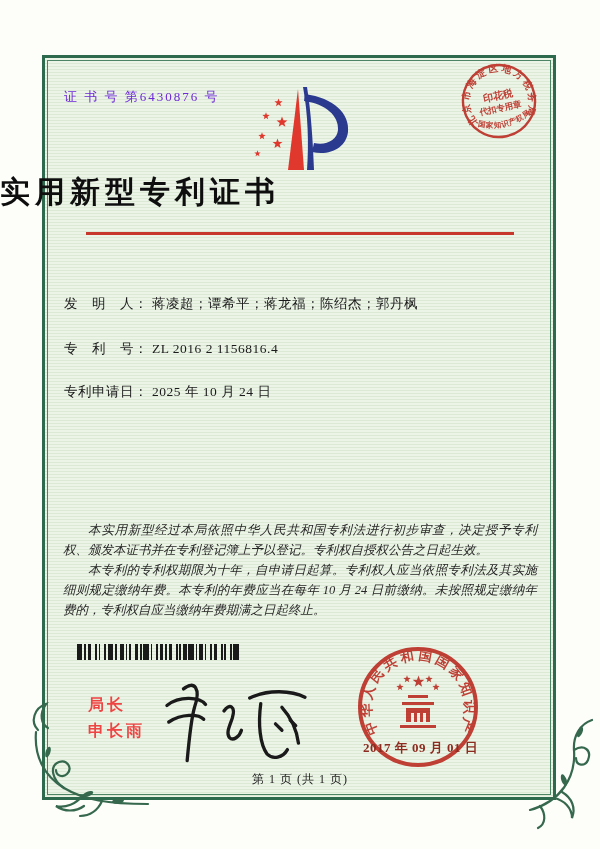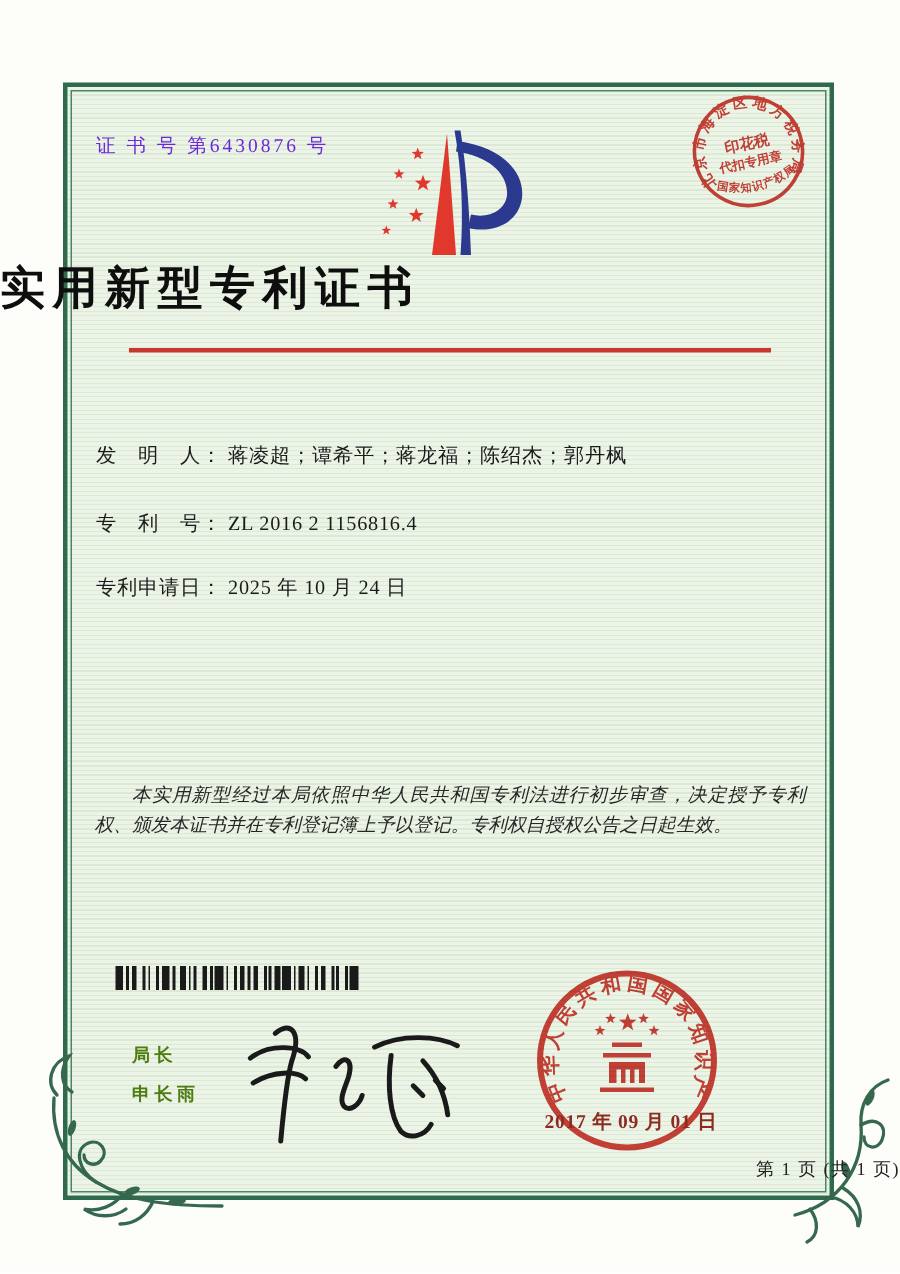--- a/index.html
+++ b/index.html
@@ -111,6 +111,7 @@
 
   <div class="body-text">
     <p>本实用新型经过本局依照中华人民共和国专利法进行初步审查，决定授予专利权、颁发本证书并在专利登记簿上予以登记。专利权自授权公告之日起生效。</p>
+    <p>本专利的专利权期限为十年，自申请日起算。专利权人应当依照专利法及其实施细则规定缴纳年费。本专利的年费应当在每年 10 月 24 日前缴纳。未按照规定缴纳年费的，专利权自应当缴纳年费期满之日起终止。</p>
   </div>
 
   <div class="barcode" id="barcode">

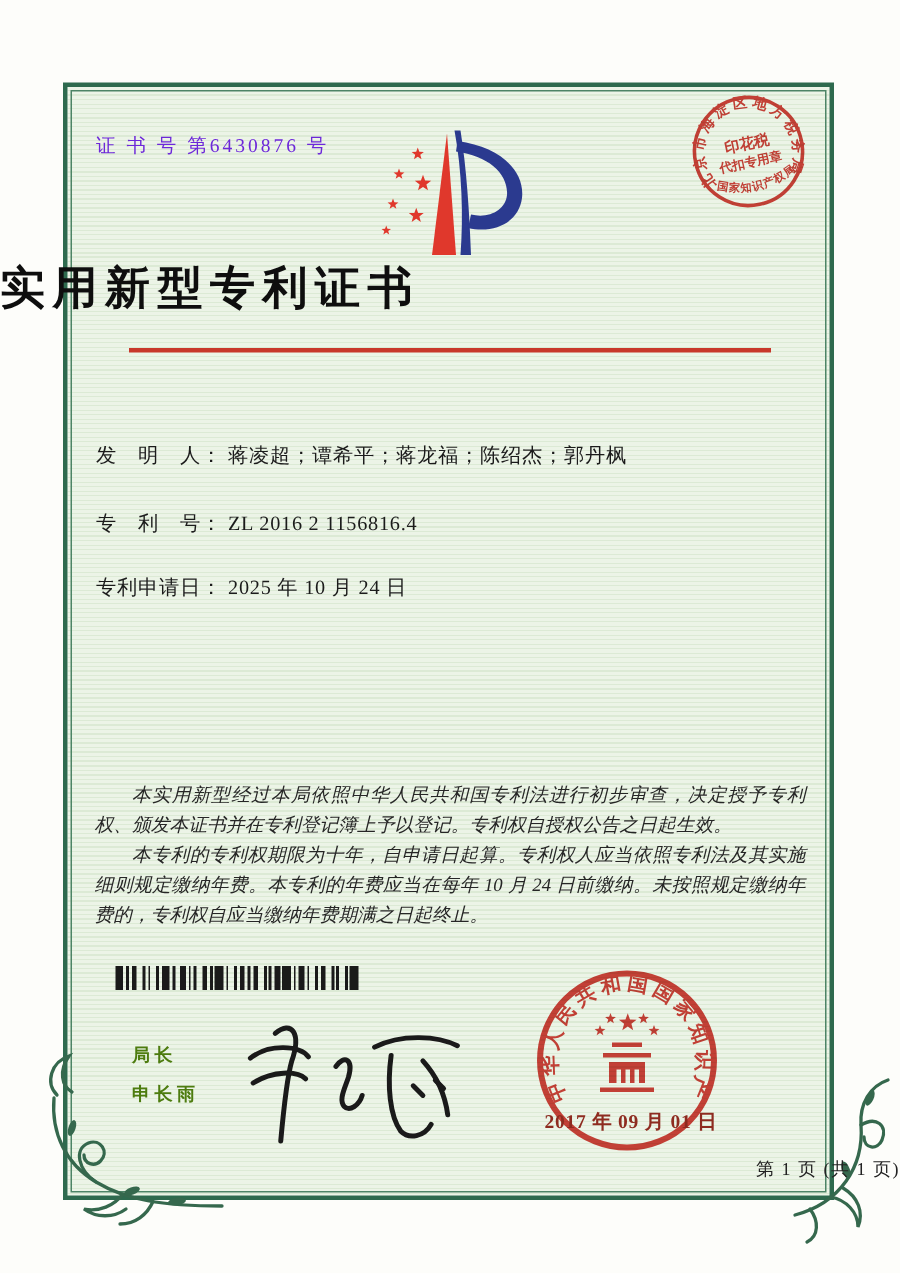--- a/index.html
+++ b/index.html
@@ -37,7 +37,7 @@
   .bar.lite{background:transparent;}
   .sig-role,.sig-name{
     position:absolute;left:88px;font-family:"Liberation Sans","DejaVu Sans",sans-serif;
-    font-weight:600;font-size:12px;letter-spacing:3px;color:#4d7c0f;
+    font-weight:600;font-size:16px;letter-spacing:3px;color:#ef4444;
   }
   .sig-role{top:695px;}
   .sig-name{top:721px;}

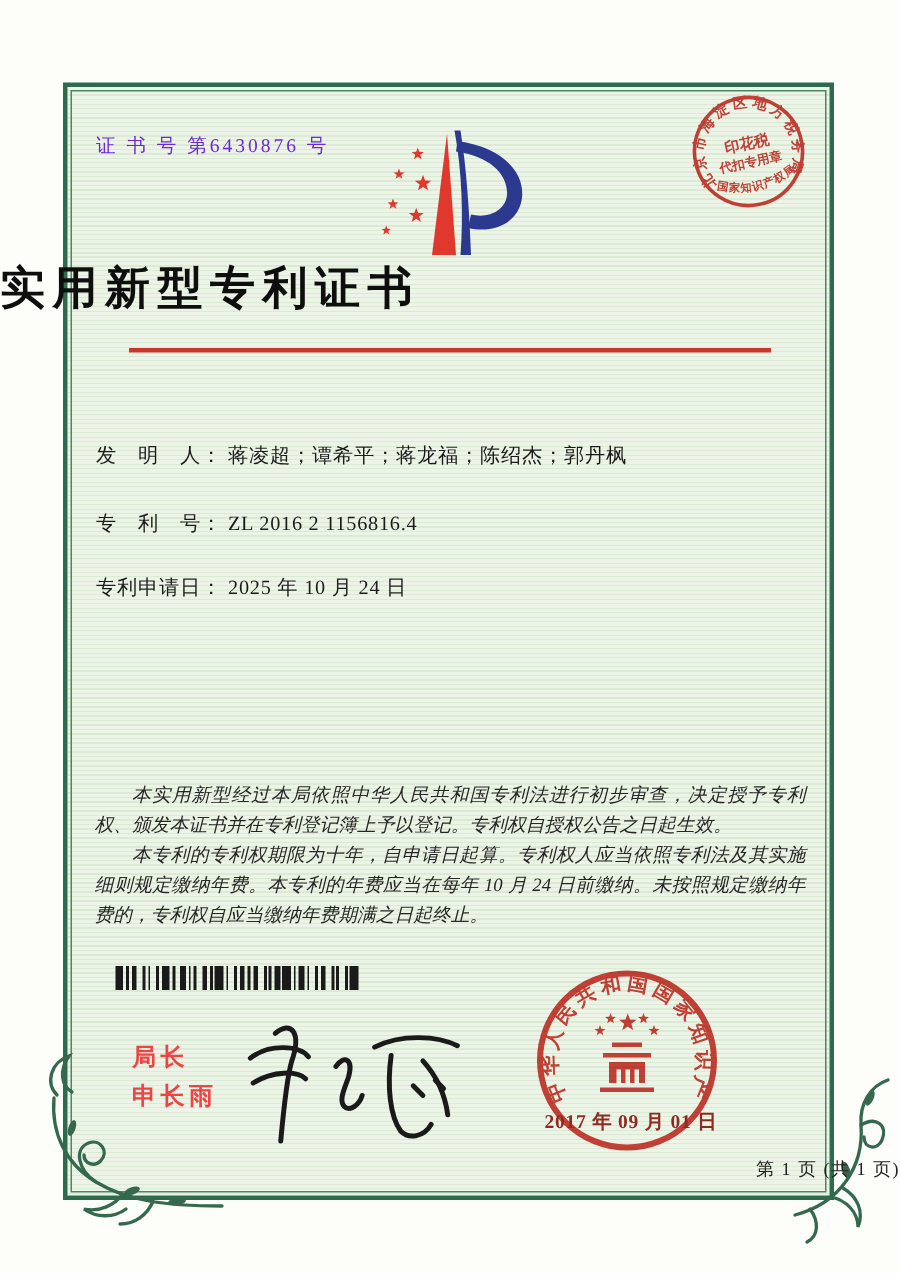--- a/index.html
+++ b/index.html
@@ -49,7 +49,7 @@
     position:absolute;left:363px;top:739px;font-size:13px;font-weight:bold;
     color:#8e2b20;letter-spacing:0.5px;z-index:6;
   }
-  .footer{position:absolute;left:0;right:0;top:771px;text-align:right;font-size:12px;letter-spacing:1px;color:#222;}
+  .footer{position:absolute;left:0;right:0;top:771px;text-align:center;font-size:12px;letter-spacing:1px;color:#222;}
   .flourish-left{position:absolute;left:22px;top:700px;width:130px;height:124px;}
   .flourish-right{position:absolute;left:524px;top:714px;width:74px;height:116px;}
   svg text{font-family:"Liberation Serif","DejaVu Serif",serif;}

